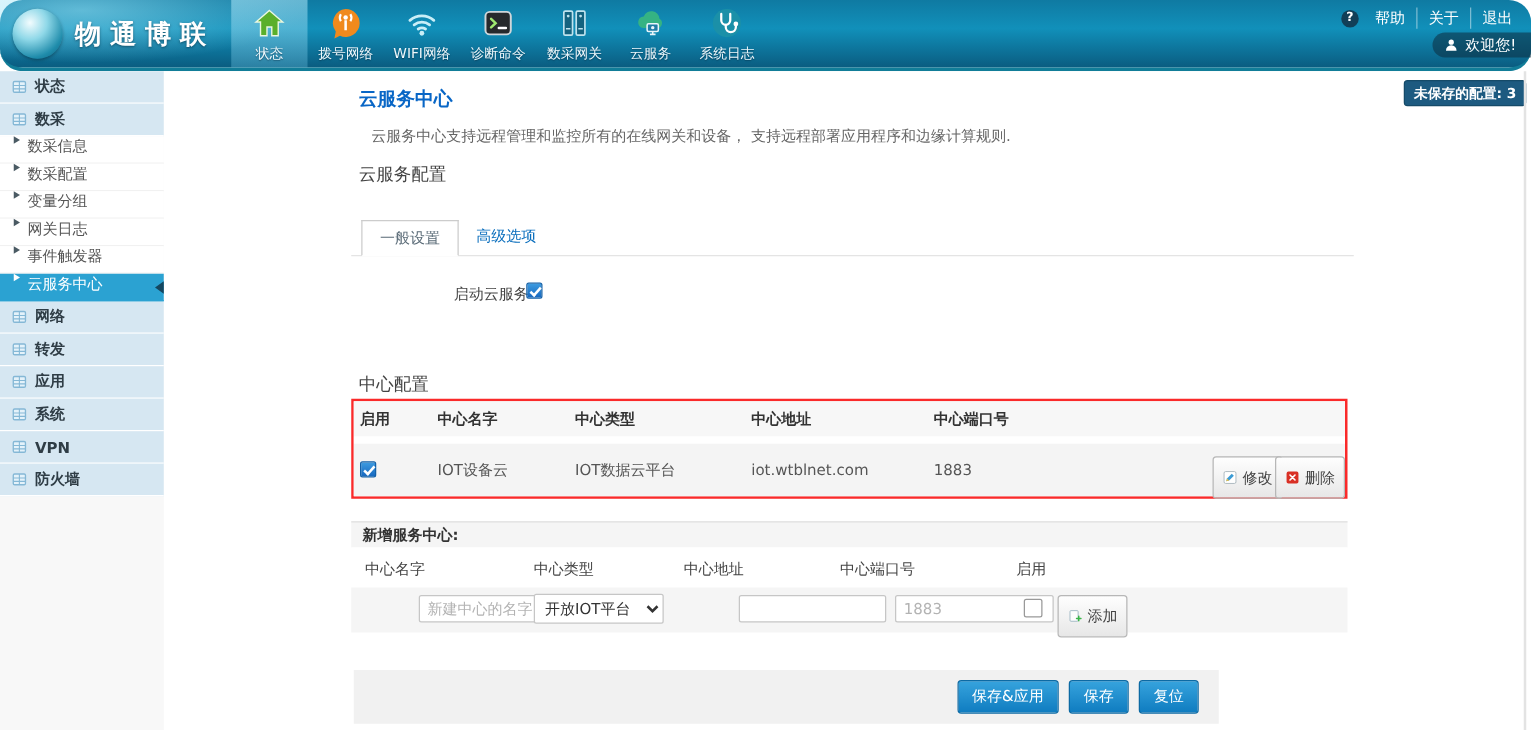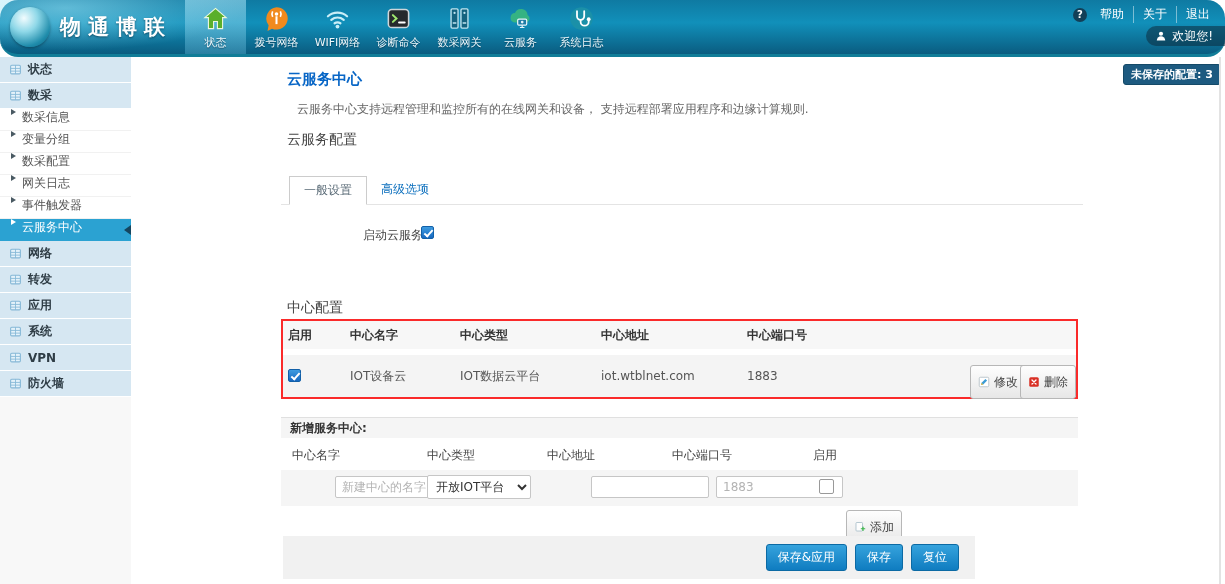--- a/index.html
+++ b/index.html
@@ -277,11 +277,11 @@
   </div>
   <div class="side-sub">
     <span class="tri"></span>
+    <span>数采配置</span>
+  </div>
+  <div class="side-sub">
+    <span class="tri"></span>
     <span>变量分组</span>
-  </div>
-  <div class="side-sub">
-    <span class="tri"></span>
-    <span>数采配置</span>
   </div>
   <div class="side-sub">
     <span class="tri"></span>

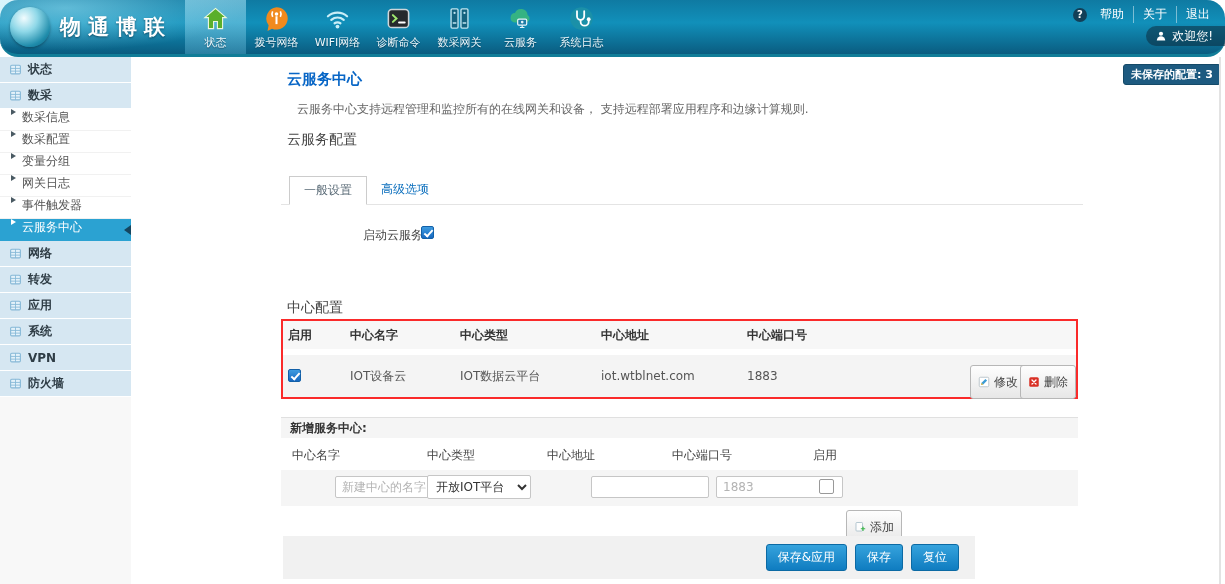--- a/index.html
+++ b/index.html
@@ -407,7 +407,7 @@
     <input class="txt i3" type="text" placeholder="1883" style="">
     <div class="cb unchecked add-cb"></div>
     <div class="btn-add-wrap">
-      <div class="mini-btn btn-add" style="position:static;margin-top:34px;">
+      <div class="mini-btn btn-add" style="position:static;">
         <svg viewBox="0 0 24 24">
             <rect x="4" y="3" width="13" height="17" rx="1.5" fill="#fdfdfd" stroke="#9ab3c0" stroke-width="1.4"></rect>
             <path d="M14.5 15.5h7M18 12v7" stroke="#3bb54a" stroke-width="2.4" stroke-linecap="round"></path>

